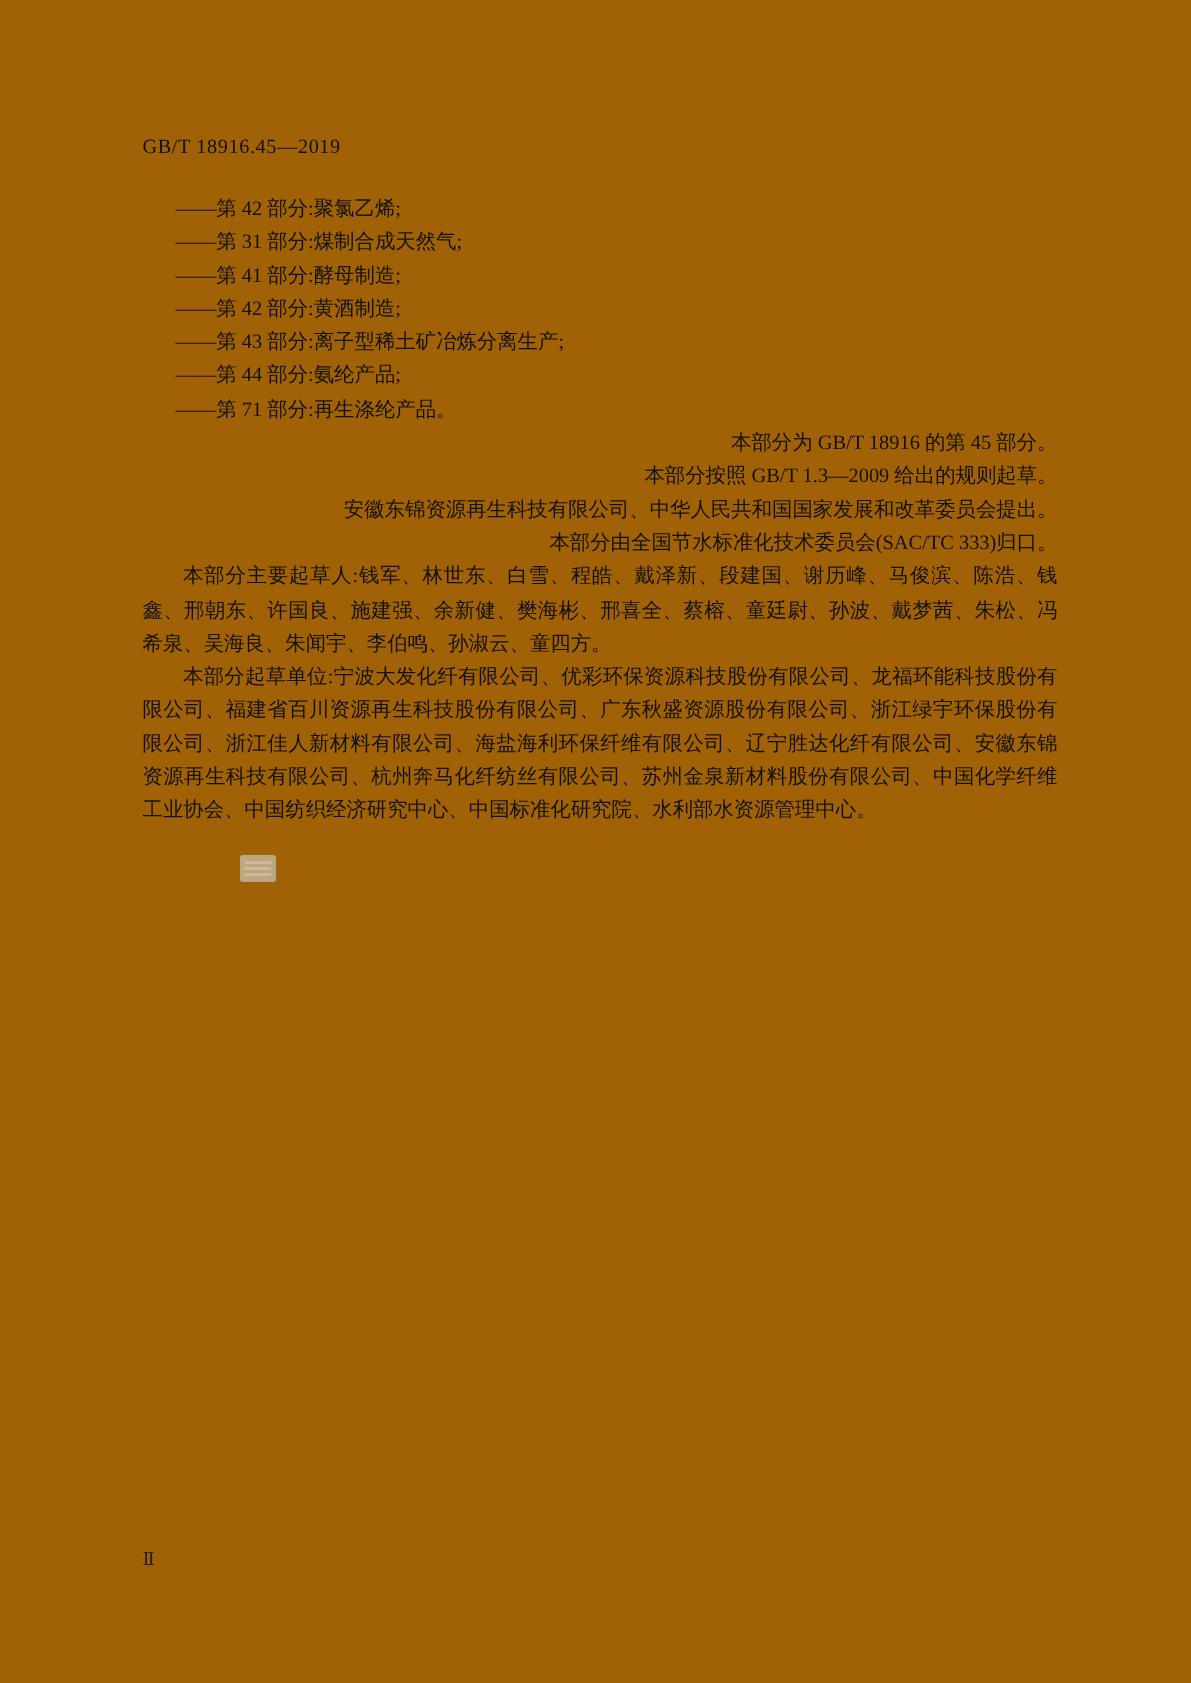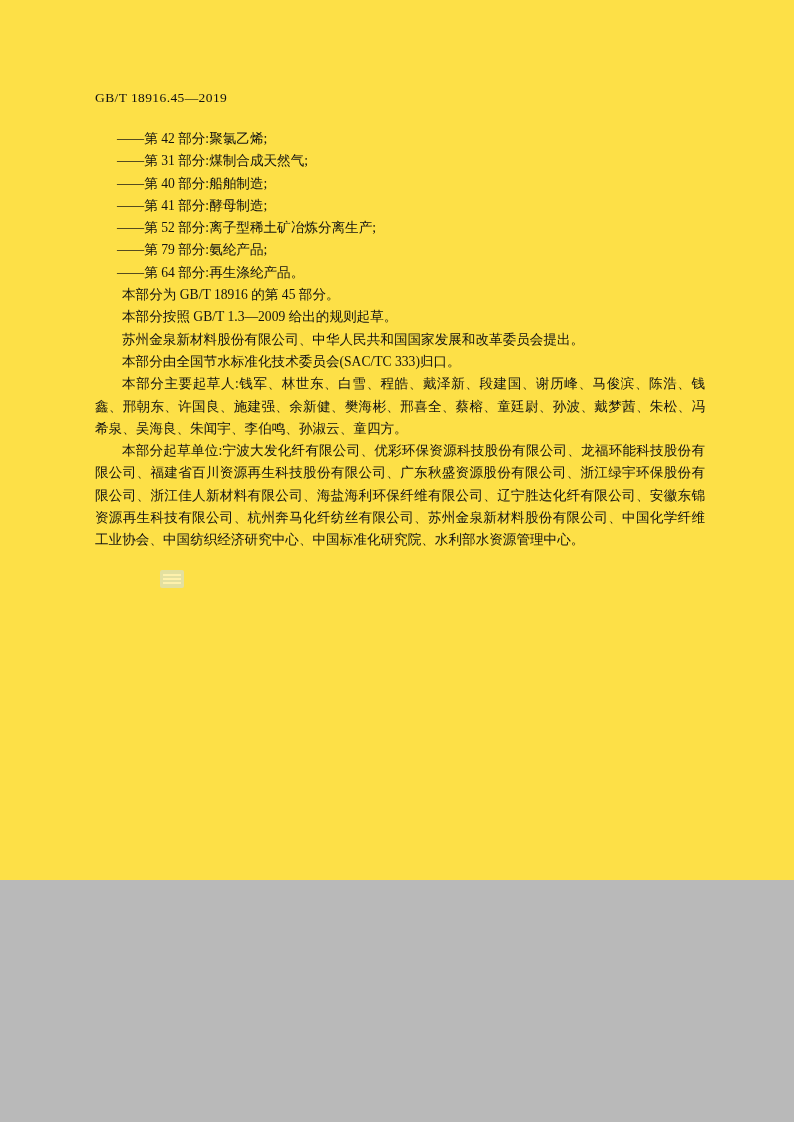--- a/index.html
+++ b/index.html
@@ -10,8 +10,8 @@
   .page {
     position: relative;
     width: 794px;
-    height: 880px;
-    background: #fde047;
+    height: 1122px;
+    background: #a16207;
     margin: 0 auto;
     overflow: hidden;
     font-family: "Liberation Serif", "DejaVu Serif", serif;

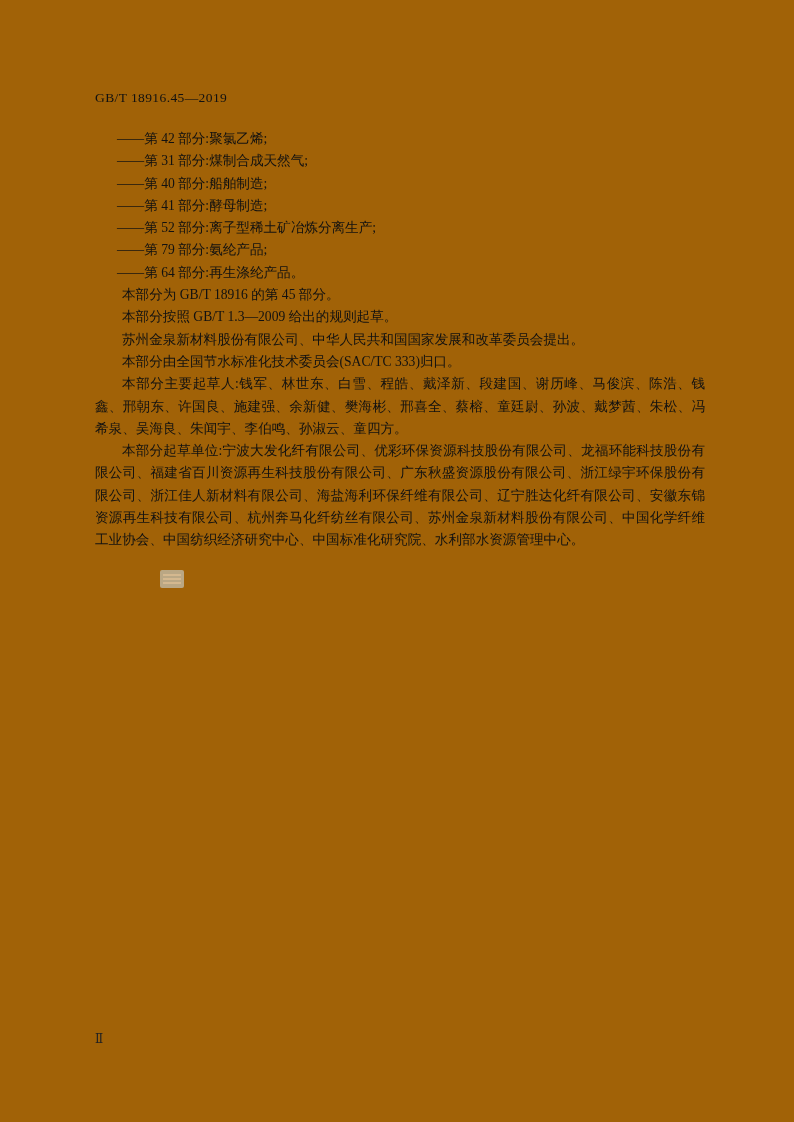--- a/index.html
+++ b/index.html
@@ -96,7 +96,6 @@
 
     <div class="dash-line">——第 42 部分:聚氯乙烯;</div>
     <div class="dash-line">——第 31 部分:煤制合成天然气;</div>
-    <div class="dash-line">——第 40 部分:船舶制造;</div>
     <div class="dash-line">——第 41 部分:酵母制造;</div>
     <div class="dash-line">——第 52 部分:离子型稀土矿冶炼分离生产;</div>
     <div class="dash-line">——第 79 部分:氨纶产品;</div>

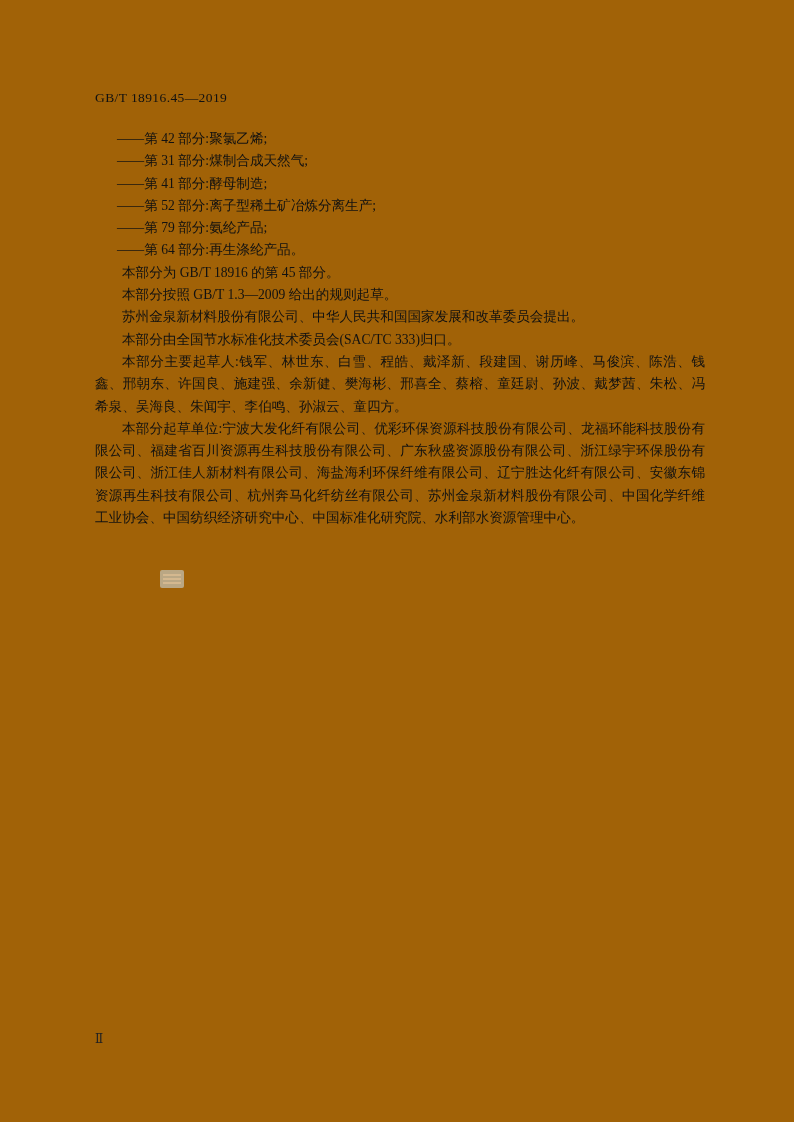--- a/index.html
+++ b/index.html
@@ -97,6 +97,7 @@
     <div class="dash-line">——第 42 部分:聚氯乙烯;</div>
     <div class="dash-line">——第 31 部分:煤制合成天然气;</div>
     <div class="dash-line">——第 41 部分:酵母制造;</div>
+    <div class="dash-line">——第 42 部分:黄酒制造;</div>
     <div class="dash-line">——第 52 部分:离子型稀土矿冶炼分离生产;</div>
     <div class="dash-line">——第 79 部分:氨纶产品;</div>
     <div class="dash-line">——第 64 部分:再生涤纶产品。</div>

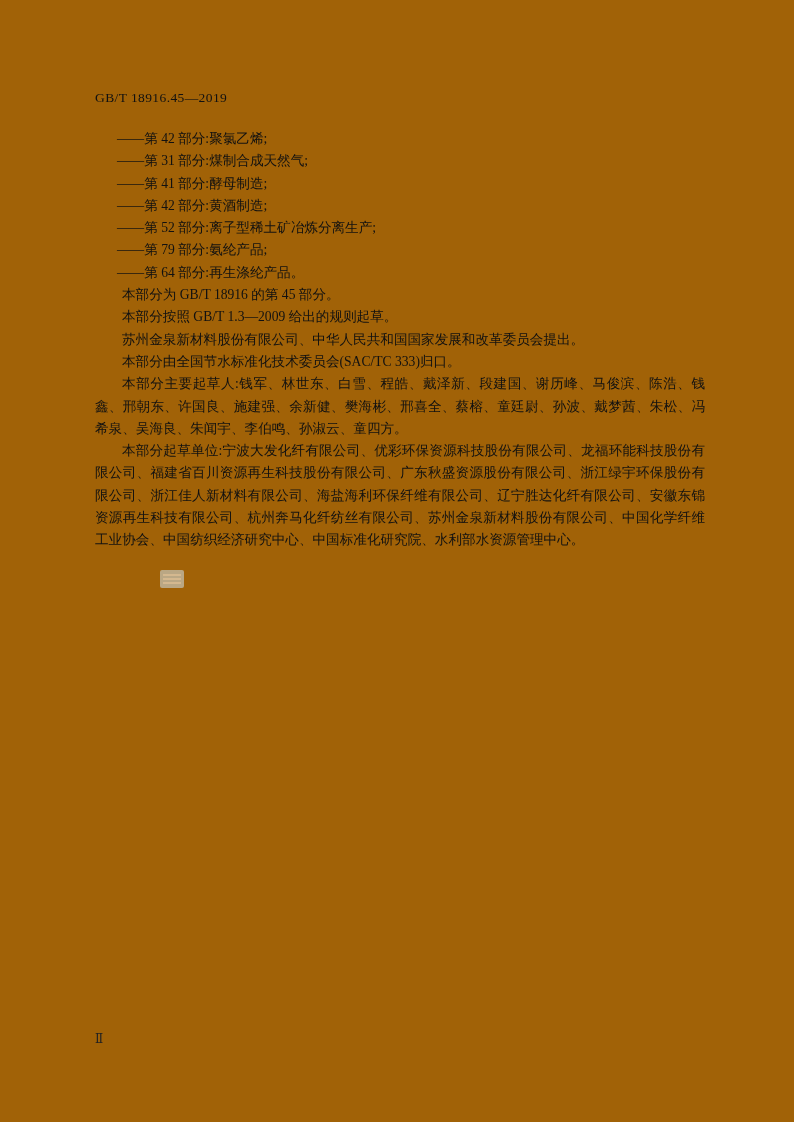--- a/index.html
+++ b/index.html
@@ -98,7 +98,7 @@
     <div class="dash-line">——第 31 部分:煤制合成天然气;</div>
     <div class="dash-line">——第 41 部分:酵母制造;</div>
     <div class="dash-line">——第 42 部分:黄酒制造;</div>
-    <div class="dash-line">——第 52 部分:离子型稀土矿冶炼分离生产;</div>
+    <div class="dash-line">——第 43 部分:离子型稀土矿冶炼分离生产;</div>
     <div class="dash-line">——第 79 部分:氨纶产品;</div>
     <div class="dash-line">——第 64 部分:再生涤纶产品。</div>
 

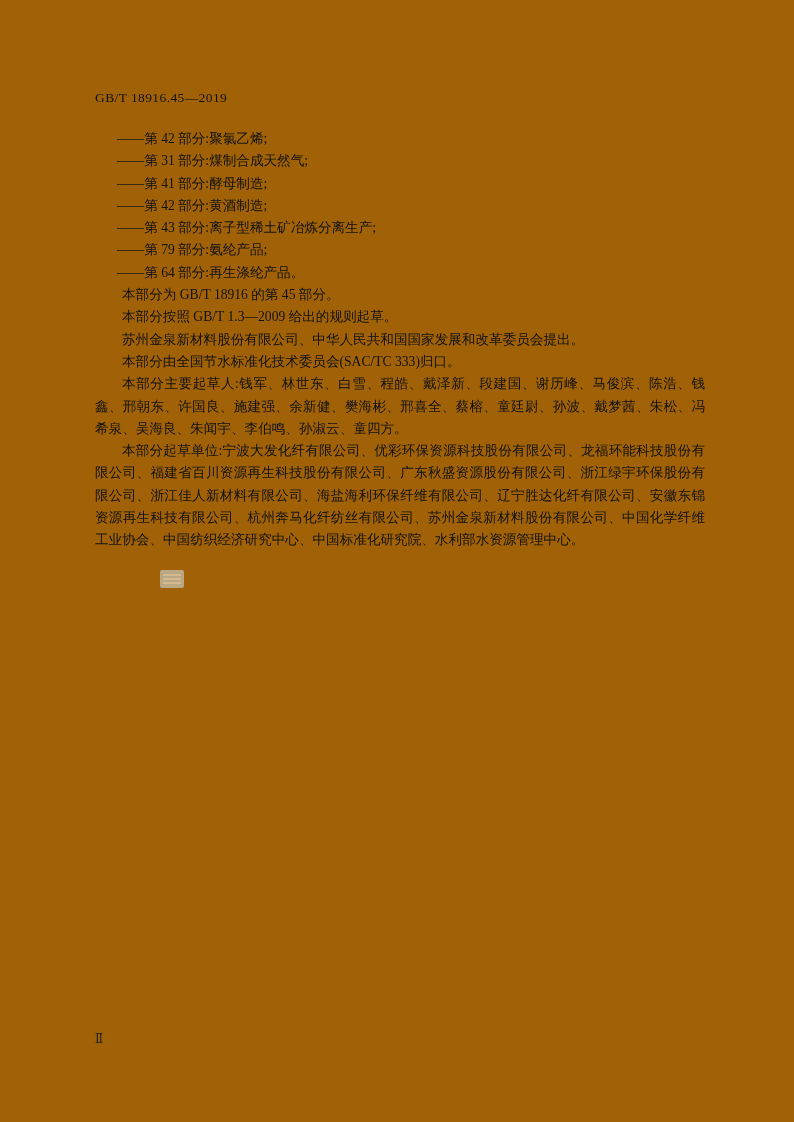--- a/index.html
+++ b/index.html
@@ -99,7 +99,7 @@
     <div class="dash-line">——第 41 部分:酵母制造;</div>
     <div class="dash-line">——第 42 部分:黄酒制造;</div>
     <div class="dash-line">——第 43 部分:离子型稀土矿冶炼分离生产;</div>
-    <div class="dash-line">——第 79 部分:氨纶产品;</div>
+    <div class="dash-line">——第 44 部分:氨纶产品;</div>
     <div class="dash-line">——第 64 部分:再生涤纶产品。</div>
 
     <div class="para nojust">本部分为 GB/T 18916 的第 45 部分。</div>

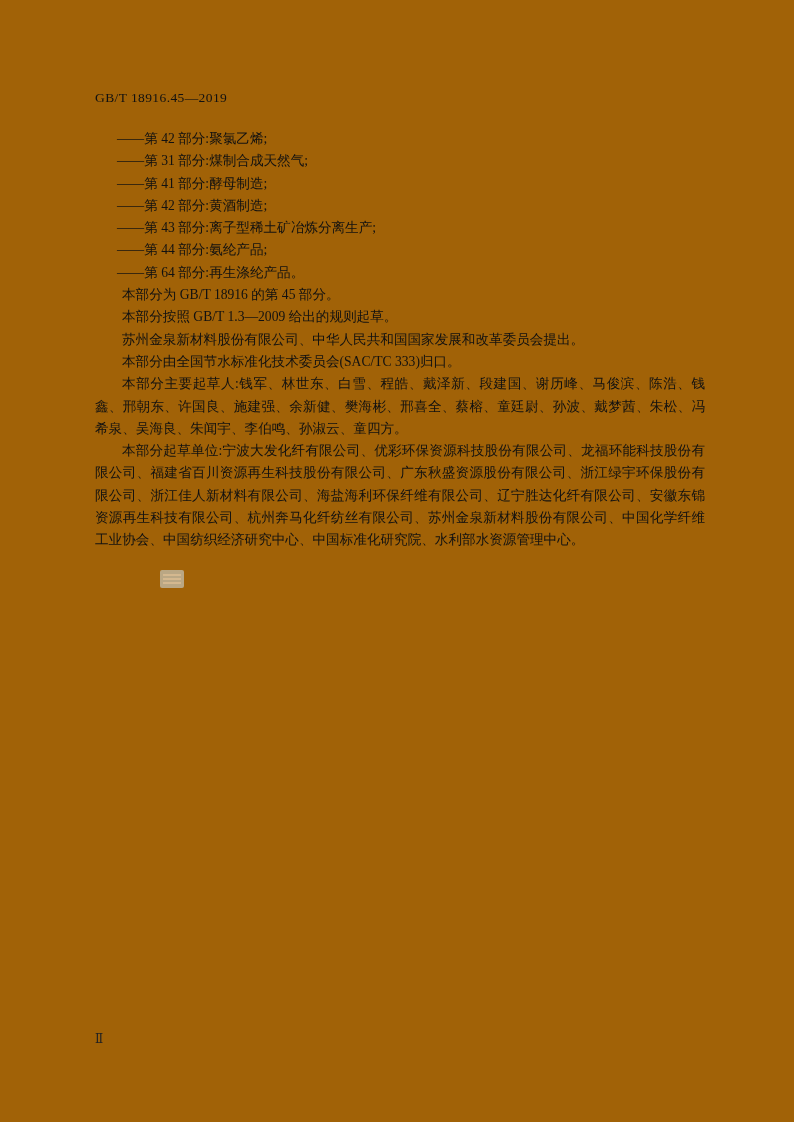--- a/index.html
+++ b/index.html
@@ -100,7 +100,7 @@
     <div class="dash-line">——第 42 部分:黄酒制造;</div>
     <div class="dash-line">——第 43 部分:离子型稀土矿冶炼分离生产;</div>
     <div class="dash-line">——第 44 部分:氨纶产品;</div>
-    <div class="dash-line">——第 64 部分:再生涤纶产品。</div>
+    <div class="dash-line">——第 71 部分:再生涤纶产品。</div>
 
     <div class="para nojust">本部分为 GB/T 18916 的第 45 部分。</div>
     <div class="para nojust">本部分按照 GB/T 1.3—2009 给出的规则起草。</div>

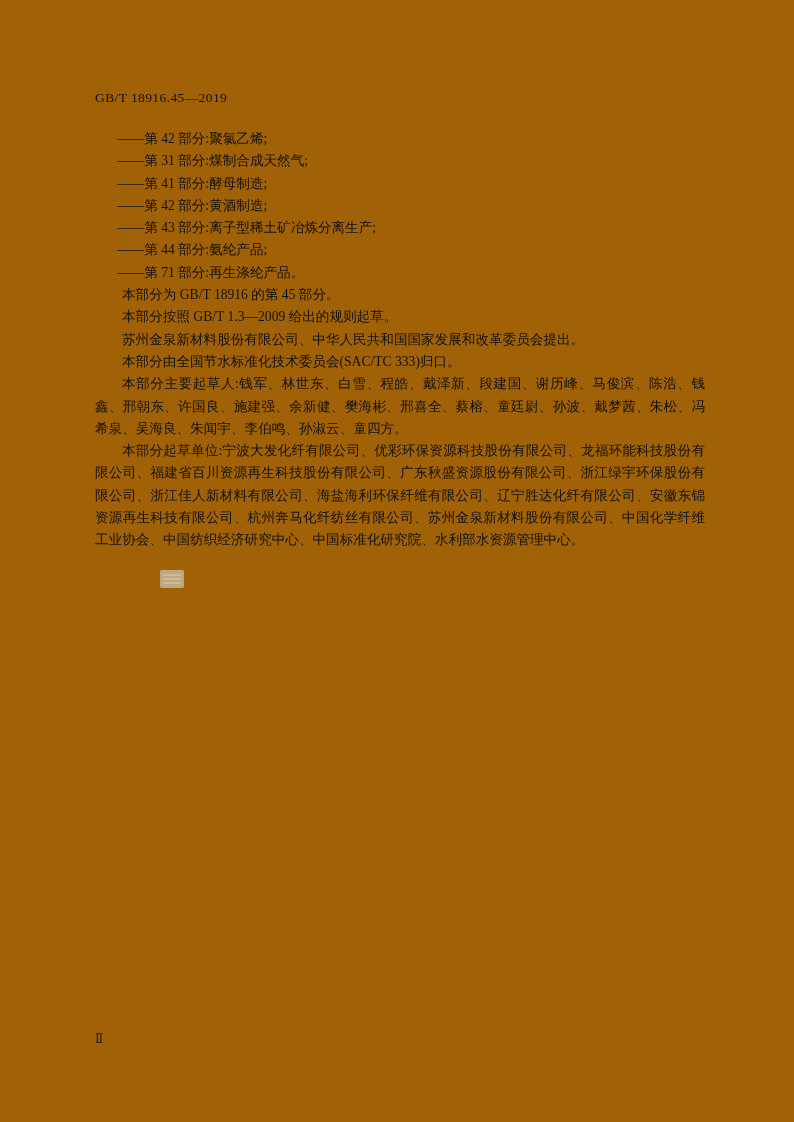--- a/index.html
+++ b/index.html
@@ -49,7 +49,7 @@
     text-justify: inter-ideograph;
   }
   .para.nojust {
-    text-align: left;
+    text-align: right;
   }
   .watermark {
     position: absolute;

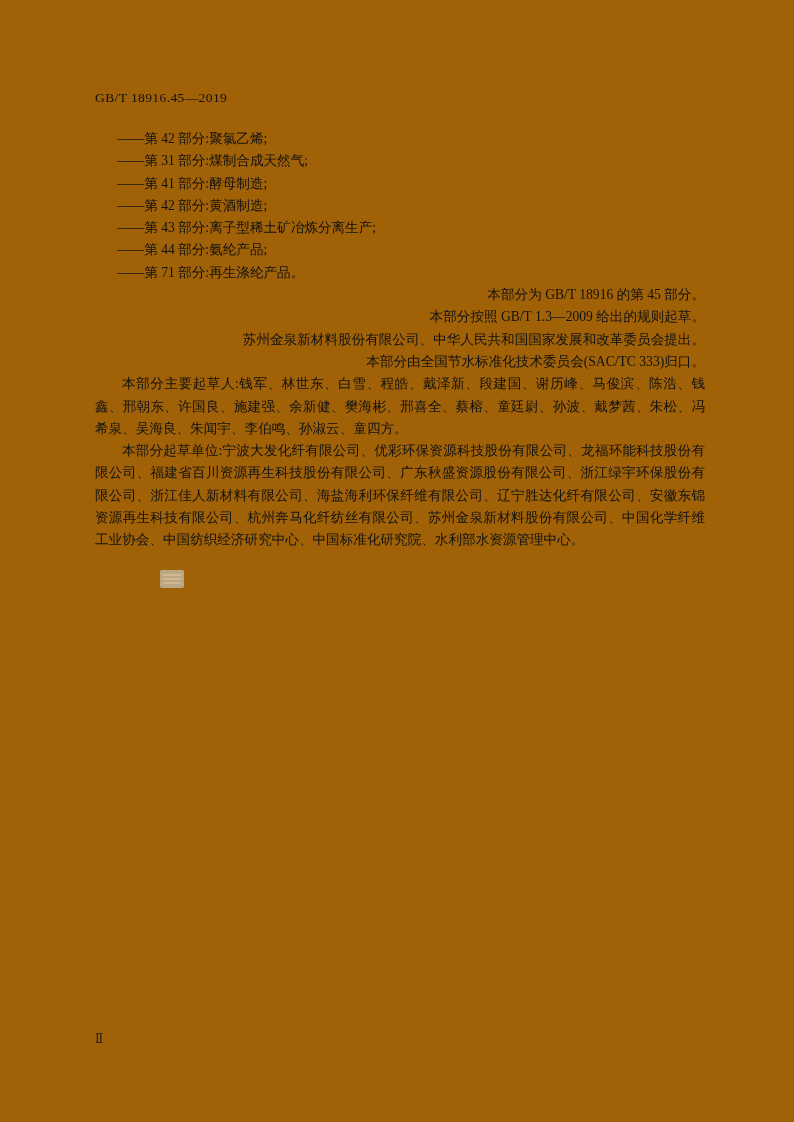--- a/index.html
+++ b/index.html
@@ -104,7 +104,7 @@
 
     <div class="para nojust">本部分为 GB/T 18916 的第 45 部分。</div>
     <div class="para nojust">本部分按照 GB/T 1.3—2009 给出的规则起草。</div>
-    <div class="para nojust">苏州金泉新材料股份有限公司、中华人民共和国国家发展和改革委员会提出。</div>
+    <div class="para nojust">安徽东锦资源再生科技有限公司、中华人民共和国国家发展和改革委员会提出。</div>
     <div class="para nojust">本部分由全国节水标准化技术委员会(SAC/TC 333)归口。</div>
 
     <div class="para">本部分主要起草人:钱军、林世东、白雪、程皓、戴泽新、段建国、谢历峰、马俊滨、陈浩、钱鑫、邢朝东、许国良、施建强、余新健、樊海彬、邢喜全、蔡榕、童廷尉、孙波、戴梦茜、朱松、冯希泉、吴海良、朱闻宇、李伯鸣、孙淑云、童四方。</div>

